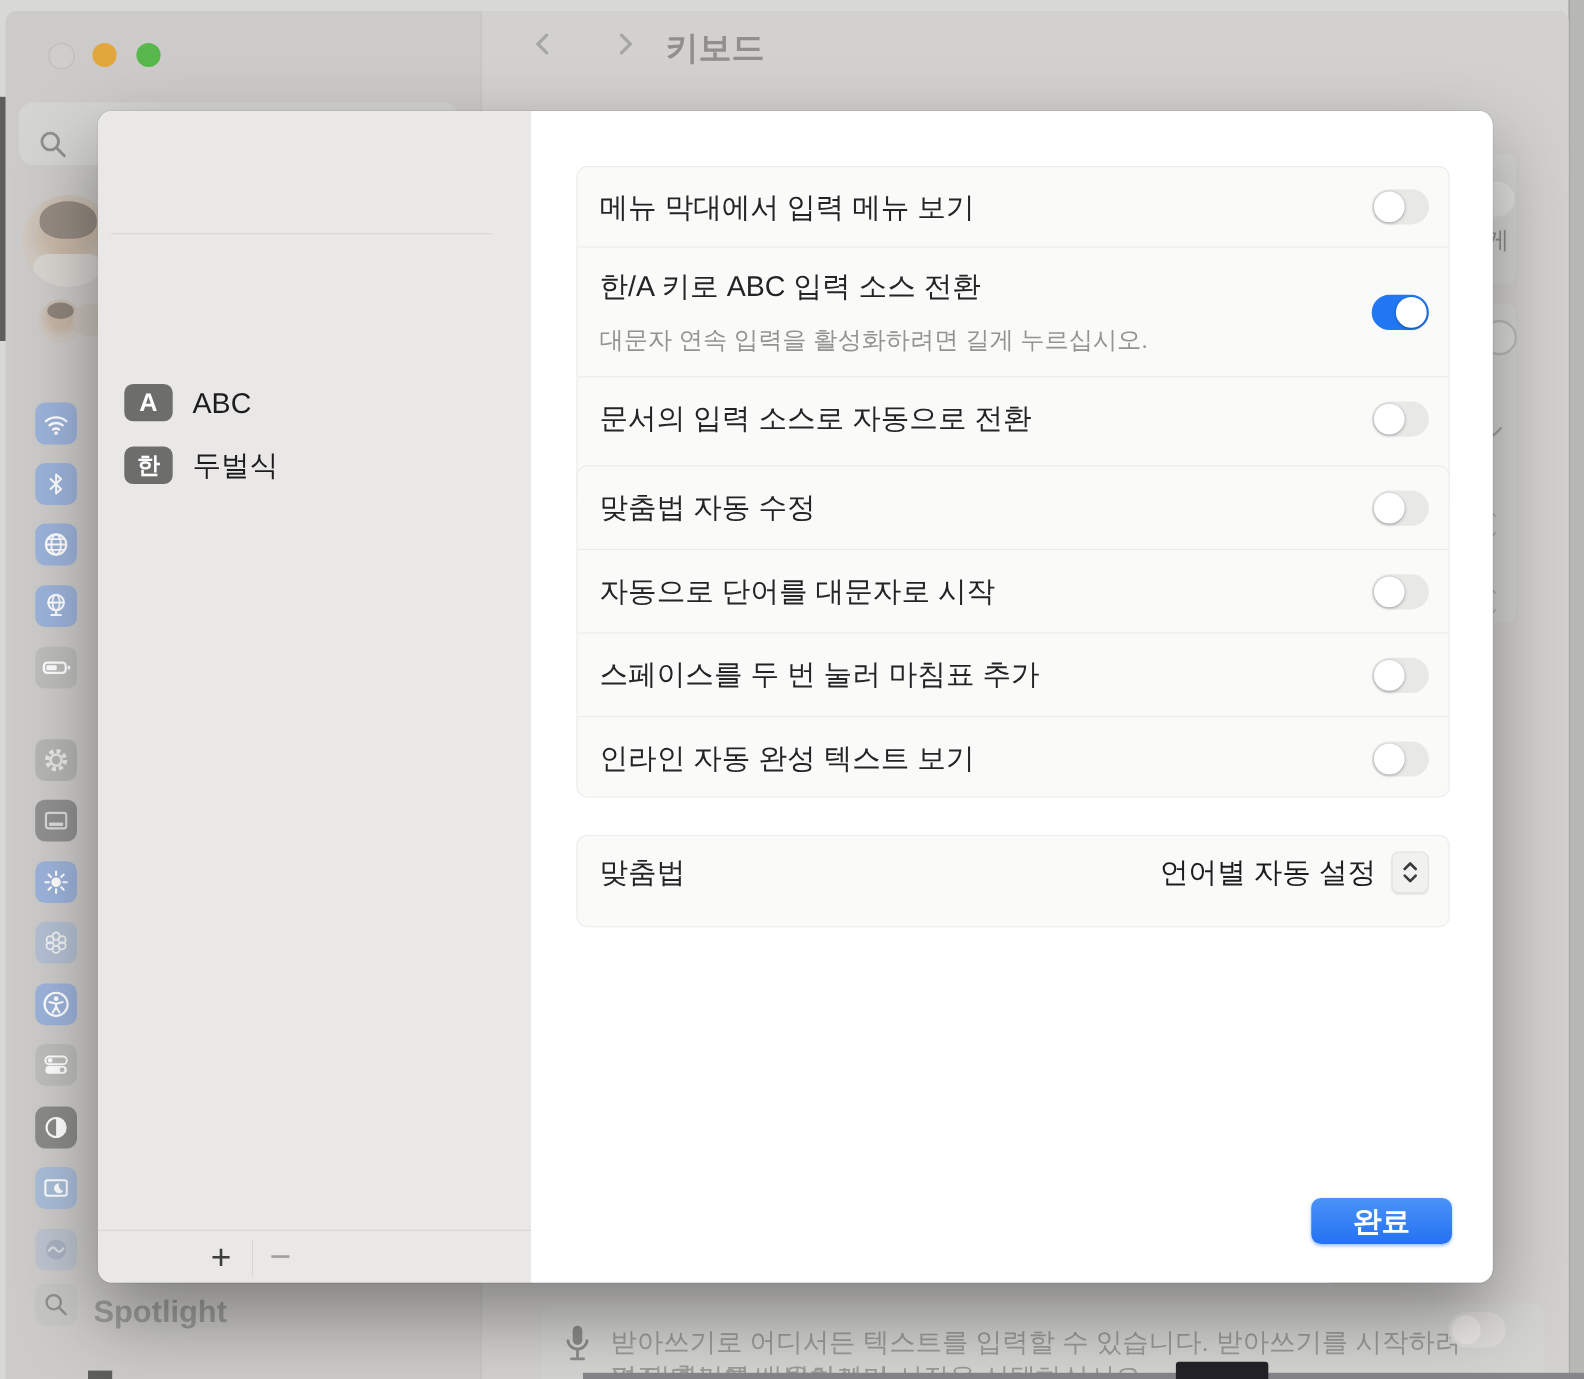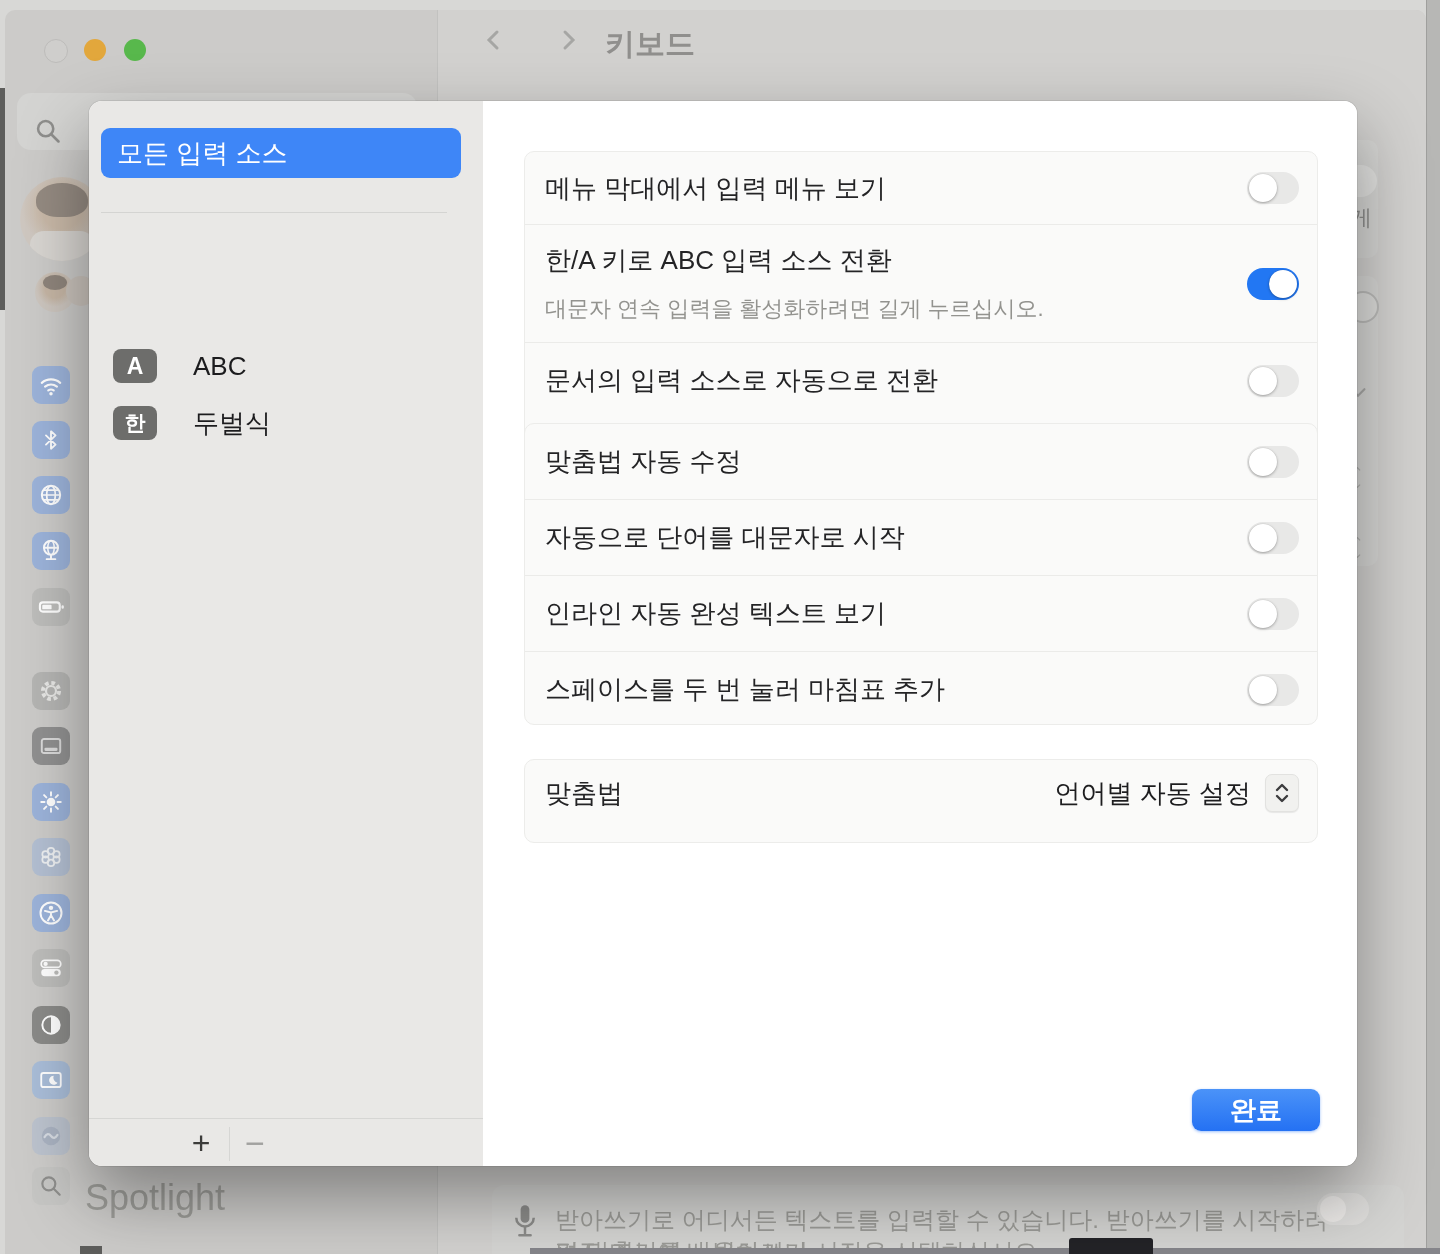--- a/index.html
+++ b/index.html
@@ -259,9 +259,6 @@
   <div class="abs modal">
 
     <div class="m-sidebar">
-      <div class="m-selected">
-        <span>모든 입력 소스</span>
-      </div>
       <div class="m-div"></div>
 
       <div class="src-row" style="top:237px">

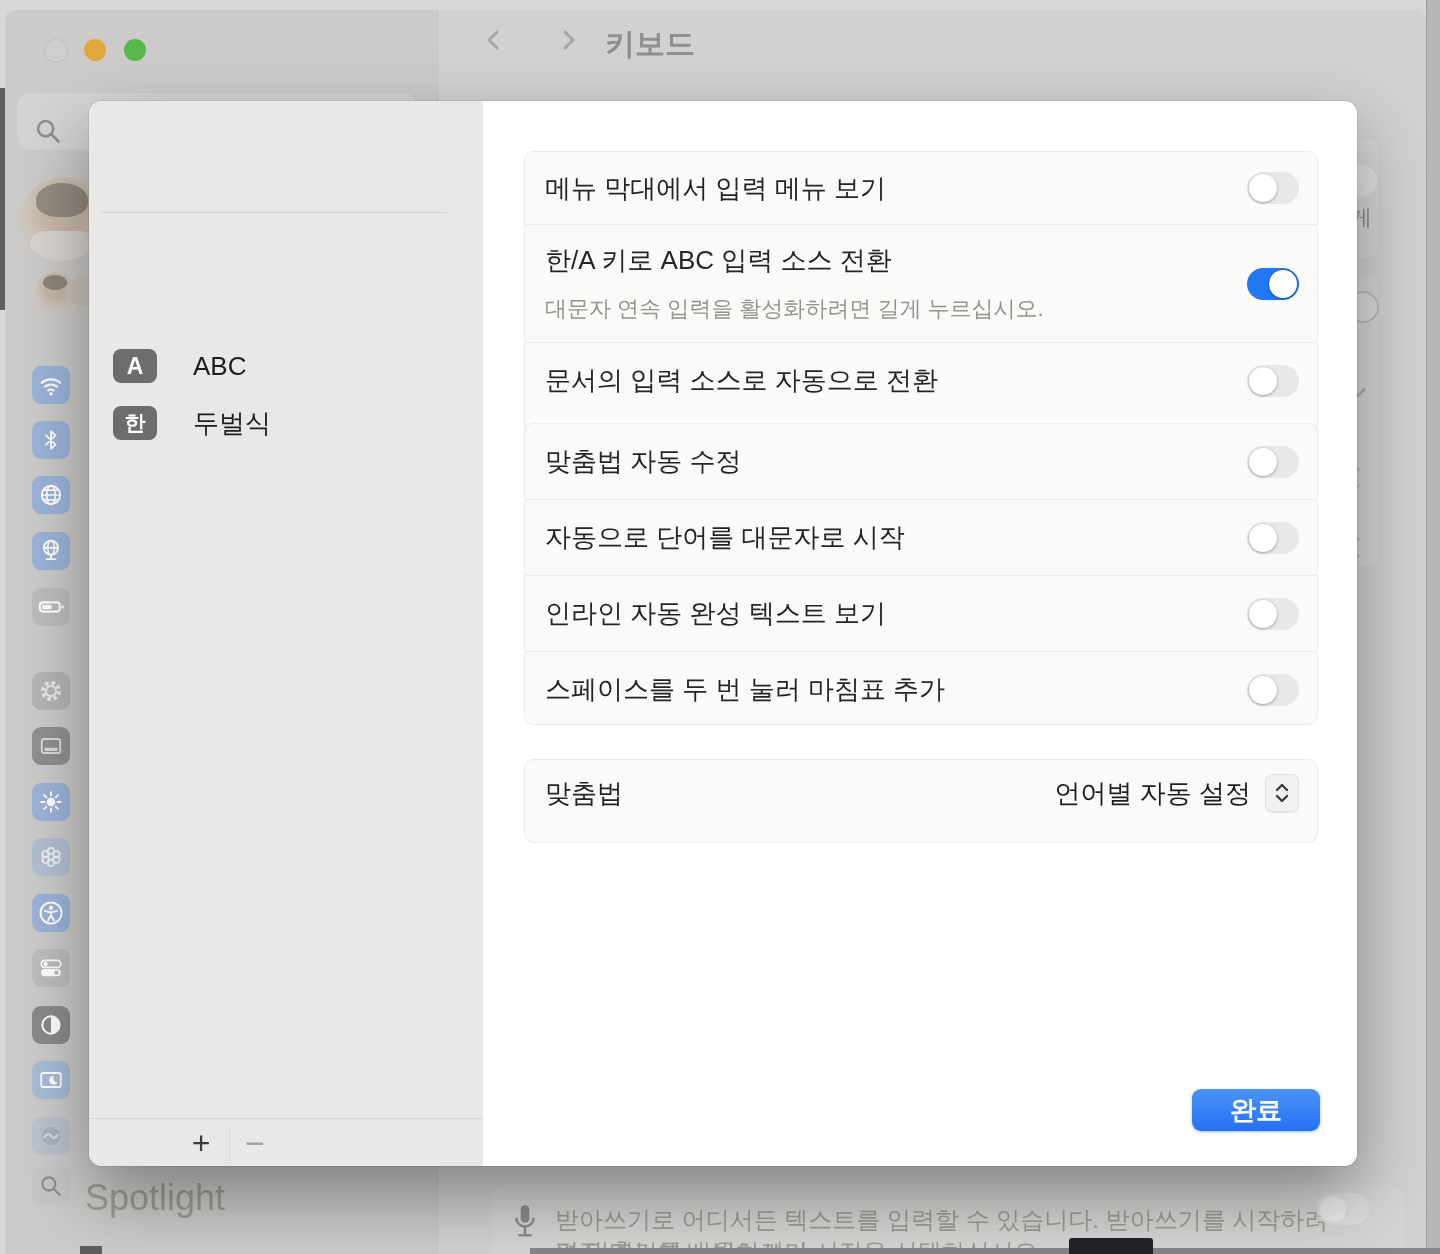--- a/index.html
+++ b/index.html
@@ -59,7 +59,7 @@
   .src-row{position:absolute;left:0;width:100%;height:56px;display:flex;align-items:center;}
   .src-badge{margin-left:24px;width:44px;height:34px;border-radius:8px;background:#6d6d6b;color:#fff;
              display:flex;align-items:center;justify-content:center;font-size:23px;font-weight:bold;}
-  .src-label{margin-left:36px;font-size:26px;color:#1c1c1e;}
+  .src-label{margin-left:18px;font-size:26px;color:#1c1c1e;}
   .m-foot-div{position:absolute;left:0;top:1017px;width:394px;height:1px;background:#d6d6d4;}
   .pm{position:absolute;top:1022px;width:40px;height:40px;font-size:32px;display:flex;align-items:center;justify-content:center;}
   .pm.plus{left:92px;color:#3c3c3a;}

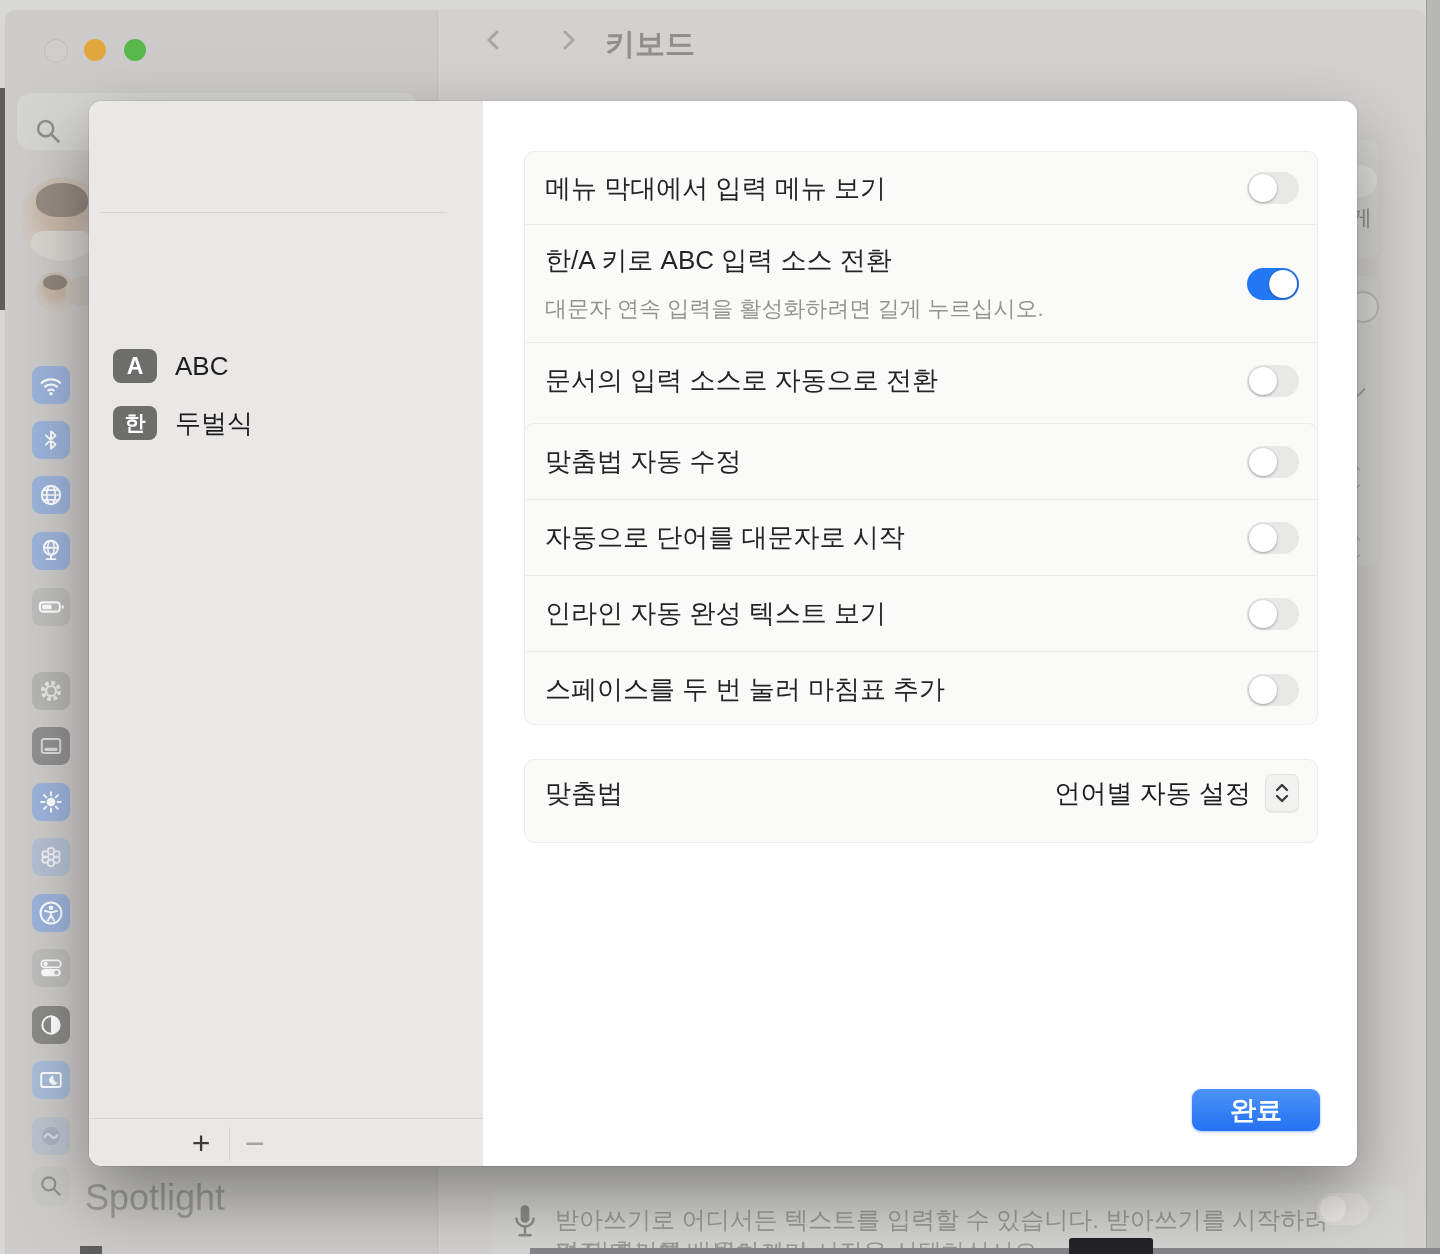--- a/index.html
+++ b/index.html
@@ -316,13 +316,13 @@
             </div>
         </div>
         <div class="row" style="height:75px">
+          <div class="lbl">스페이스를 두 번 눌러 마침표 추가</div>
+          <div class="toggle">
+              <div class="knob"></div>
+            </div>
+        </div>
+        <div class="row" style="height:75px">
           <div class="lbl">인라인 자동 완성 텍스트 보기</div>
-          <div class="toggle">
-              <div class="knob"></div>
-            </div>
-        </div>
-        <div class="row" style="height:75px">
-          <div class="lbl">스페이스를 두 번 눌러 마침표 추가</div>
           <div class="toggle">
               <div class="knob"></div>
             </div>

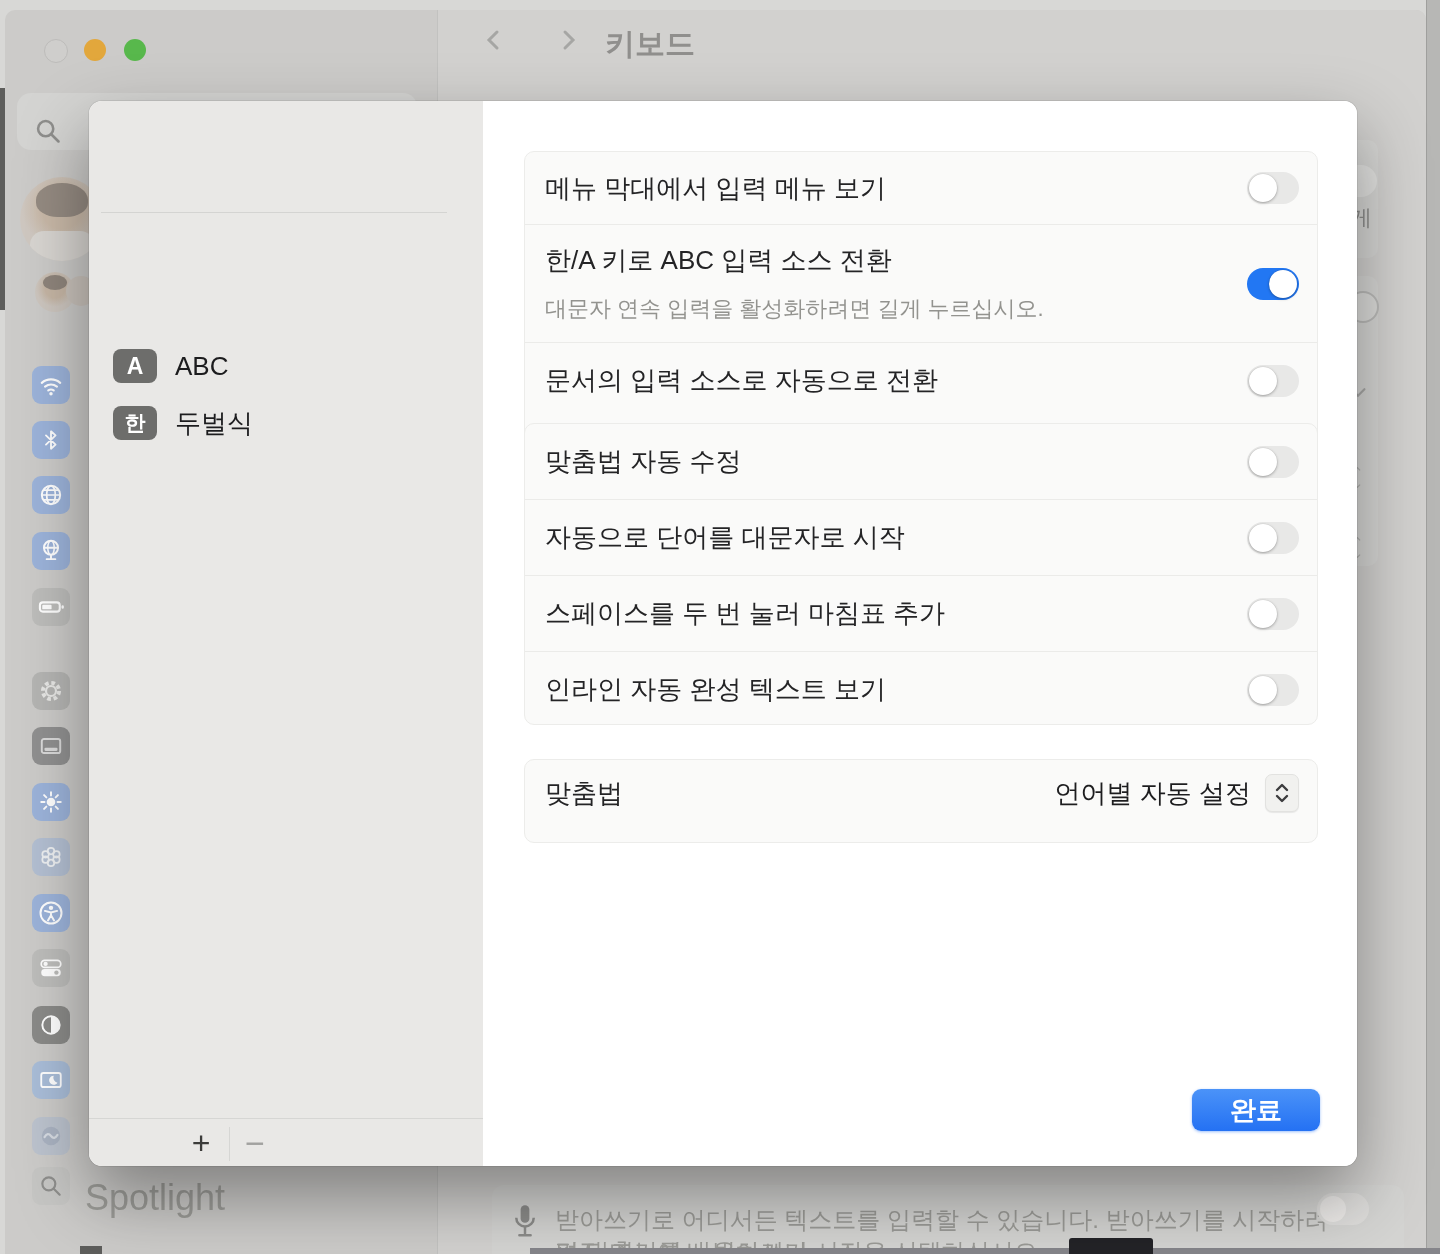--- a/index.html
+++ b/index.html
@@ -32,7 +32,7 @@
   .appicon svg{display:block;}
   .blueic{background:#9cb3da;}
   .grayic{background:#bdbdbb;}
-  .spotlight-label{left:85px;top:1177px;font-size:36px;color:#9c9c98;}
+  .spotlight-label{left:85px;top:1177px;font-size:28px;color:#9c9c98;font-weight:bold;}
   
   .frag-box{background:#d6d6d4;border-radius:10px;}
   .frag-pill{left:1331px;top:165px;width:46px;height:32px;border-radius:16px;background:#e2e2e0;}

